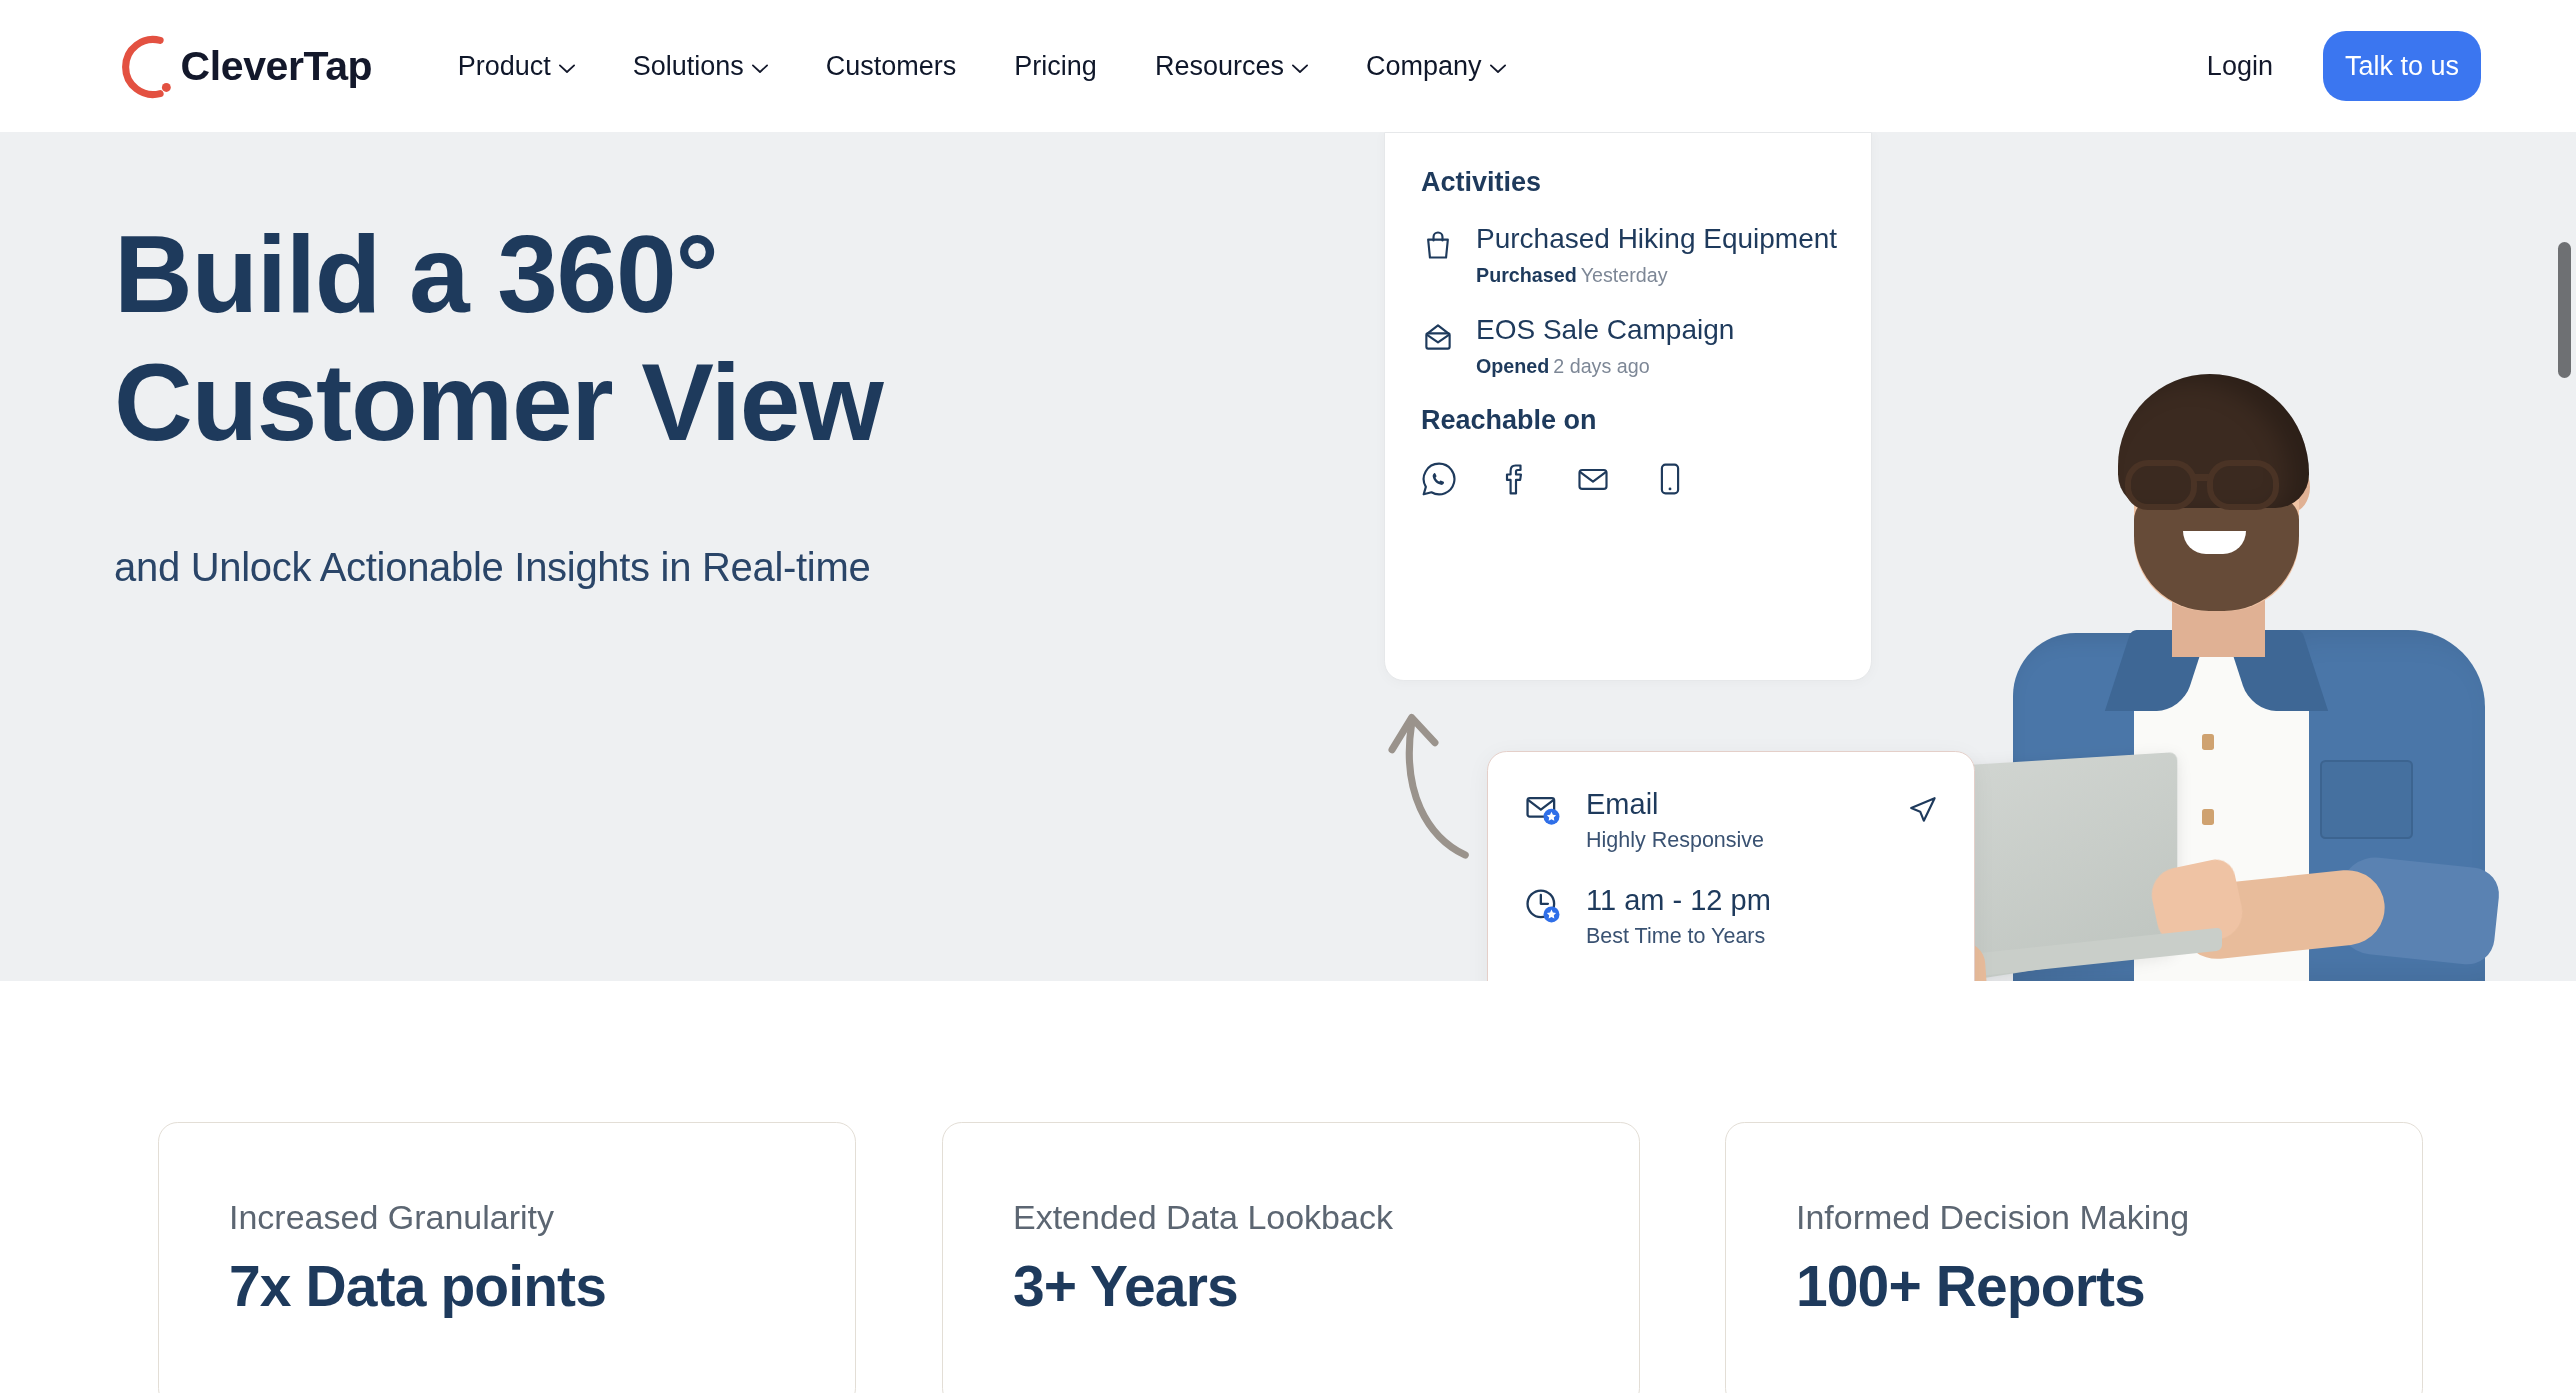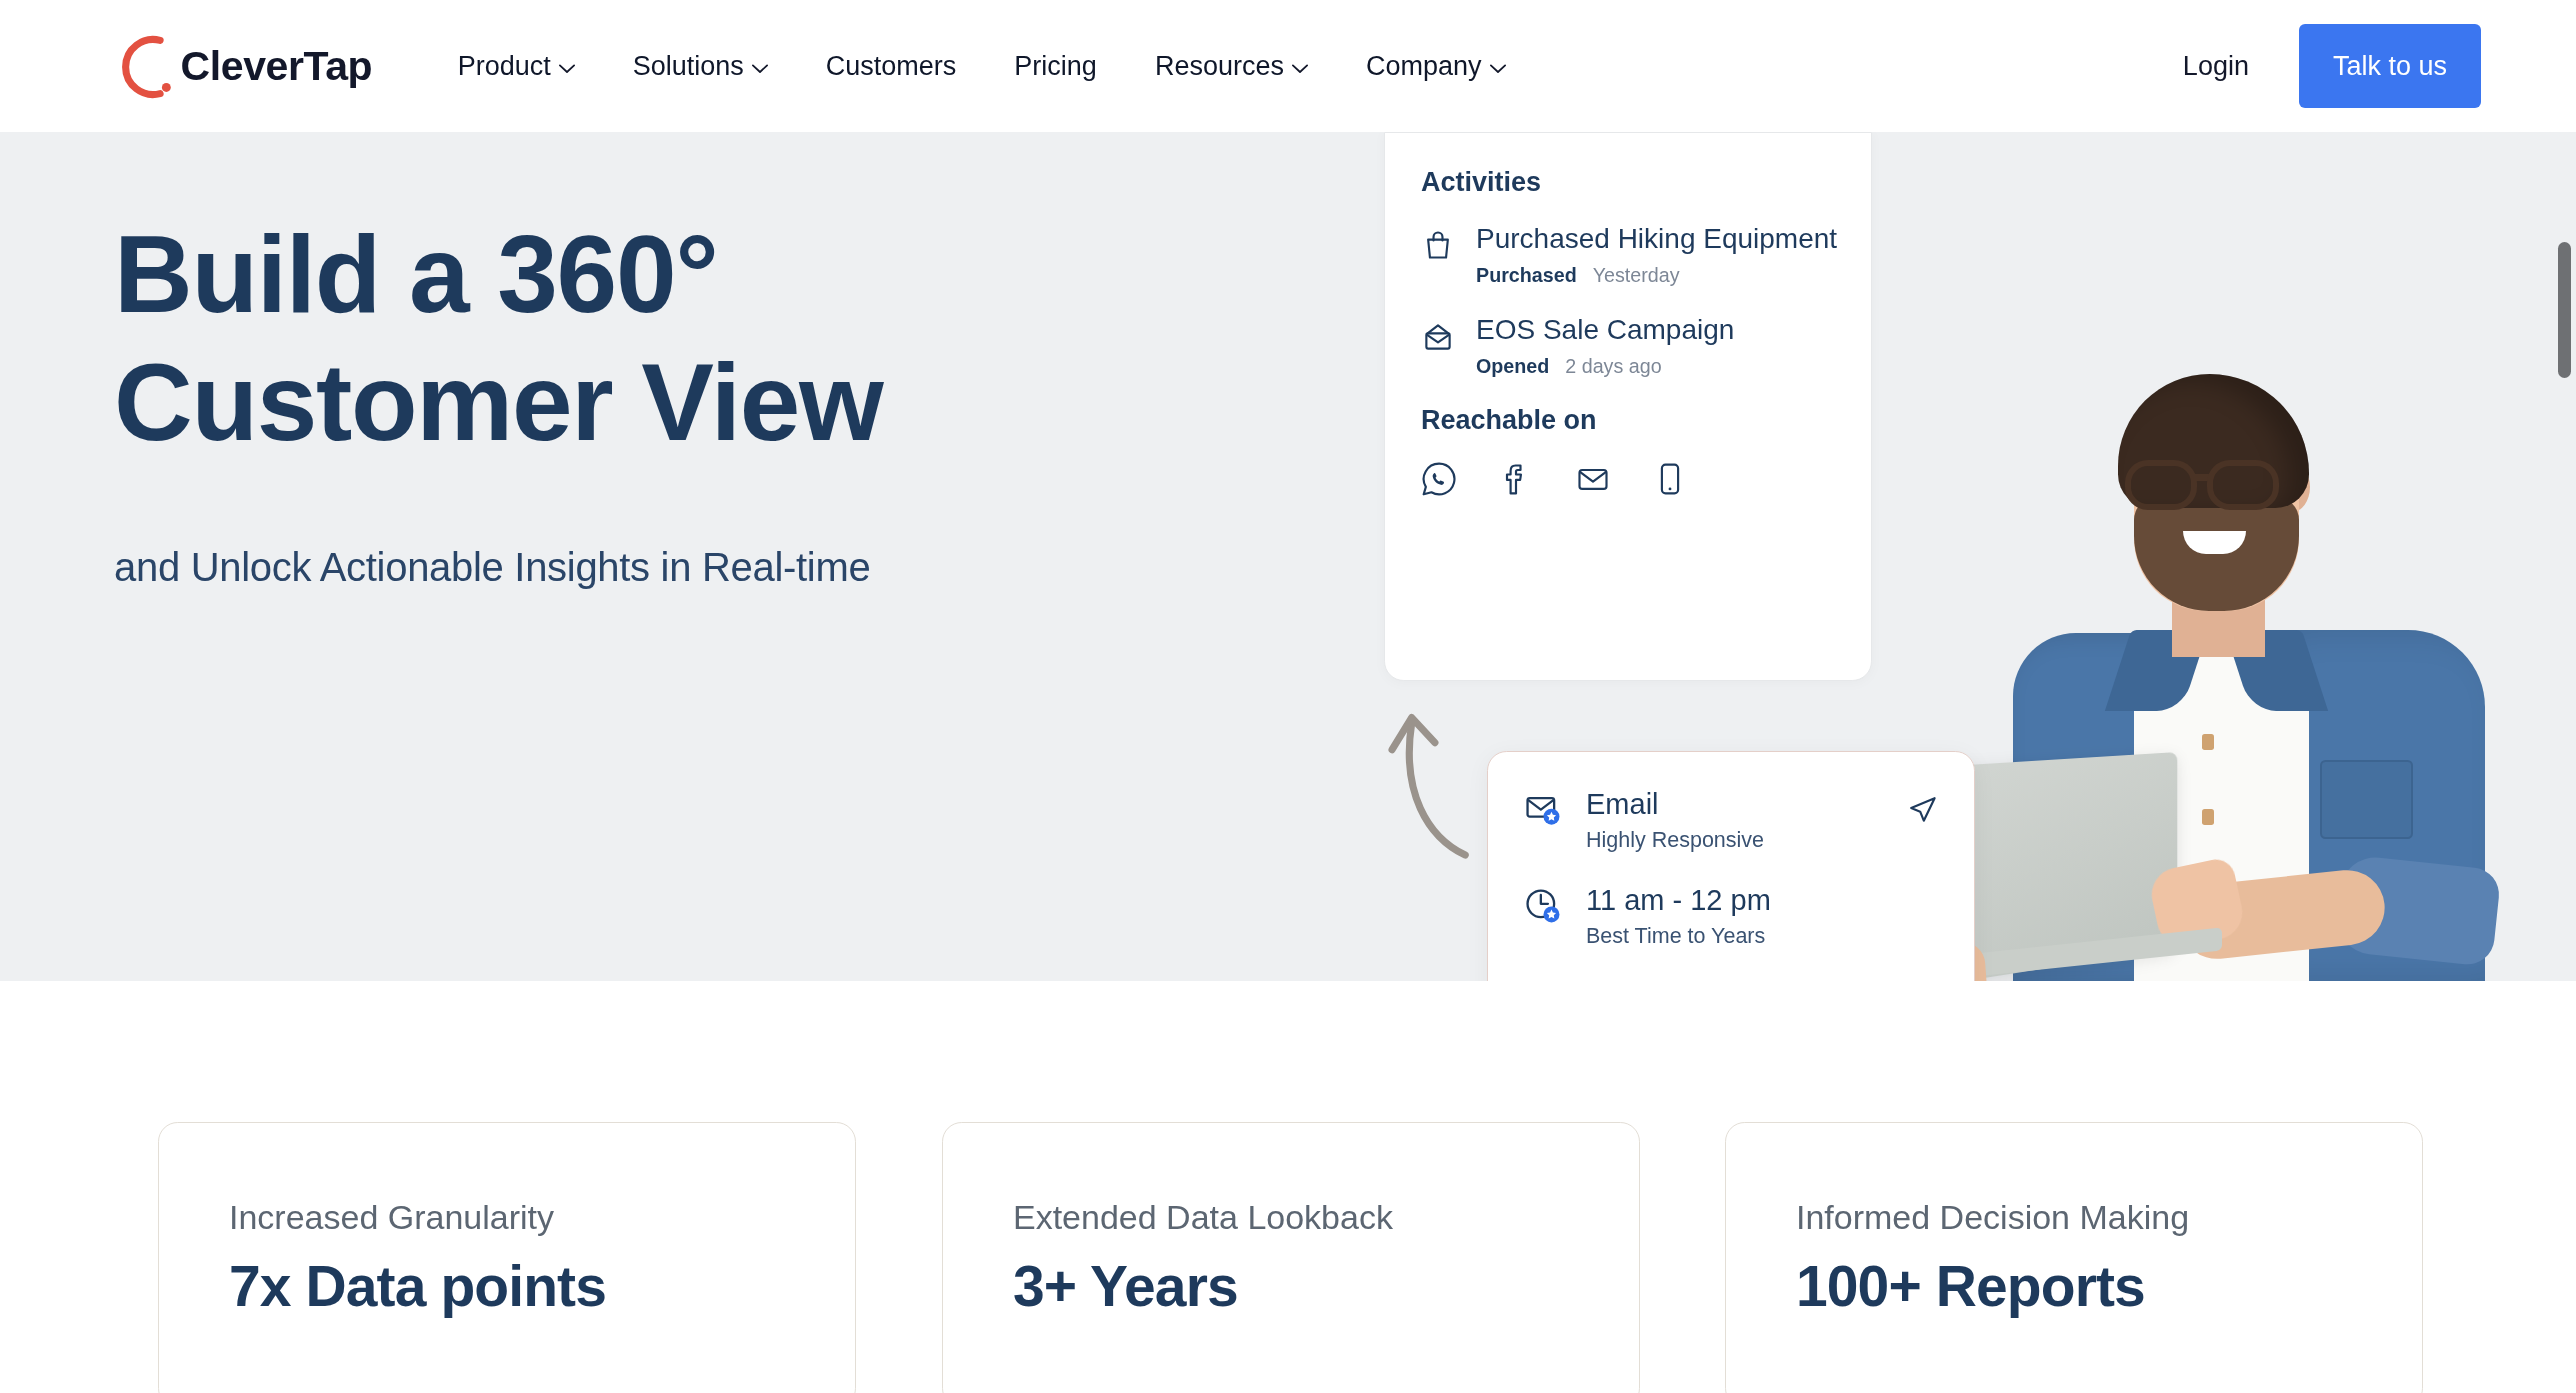--- a/index.html
+++ b/index.html
@@ -87,9 +87,9 @@
     font-size: 27px;
     font-weight: 500;
     border: none;
-    border-radius: 6px;
-    padding: 0 34px;
-    height: 84px;
+    border-radius: 23px;
+    padding: 0 22px;
+    height: 70px;
     line-height: 70px;
     cursor: pointer;
     white-space: nowrap;

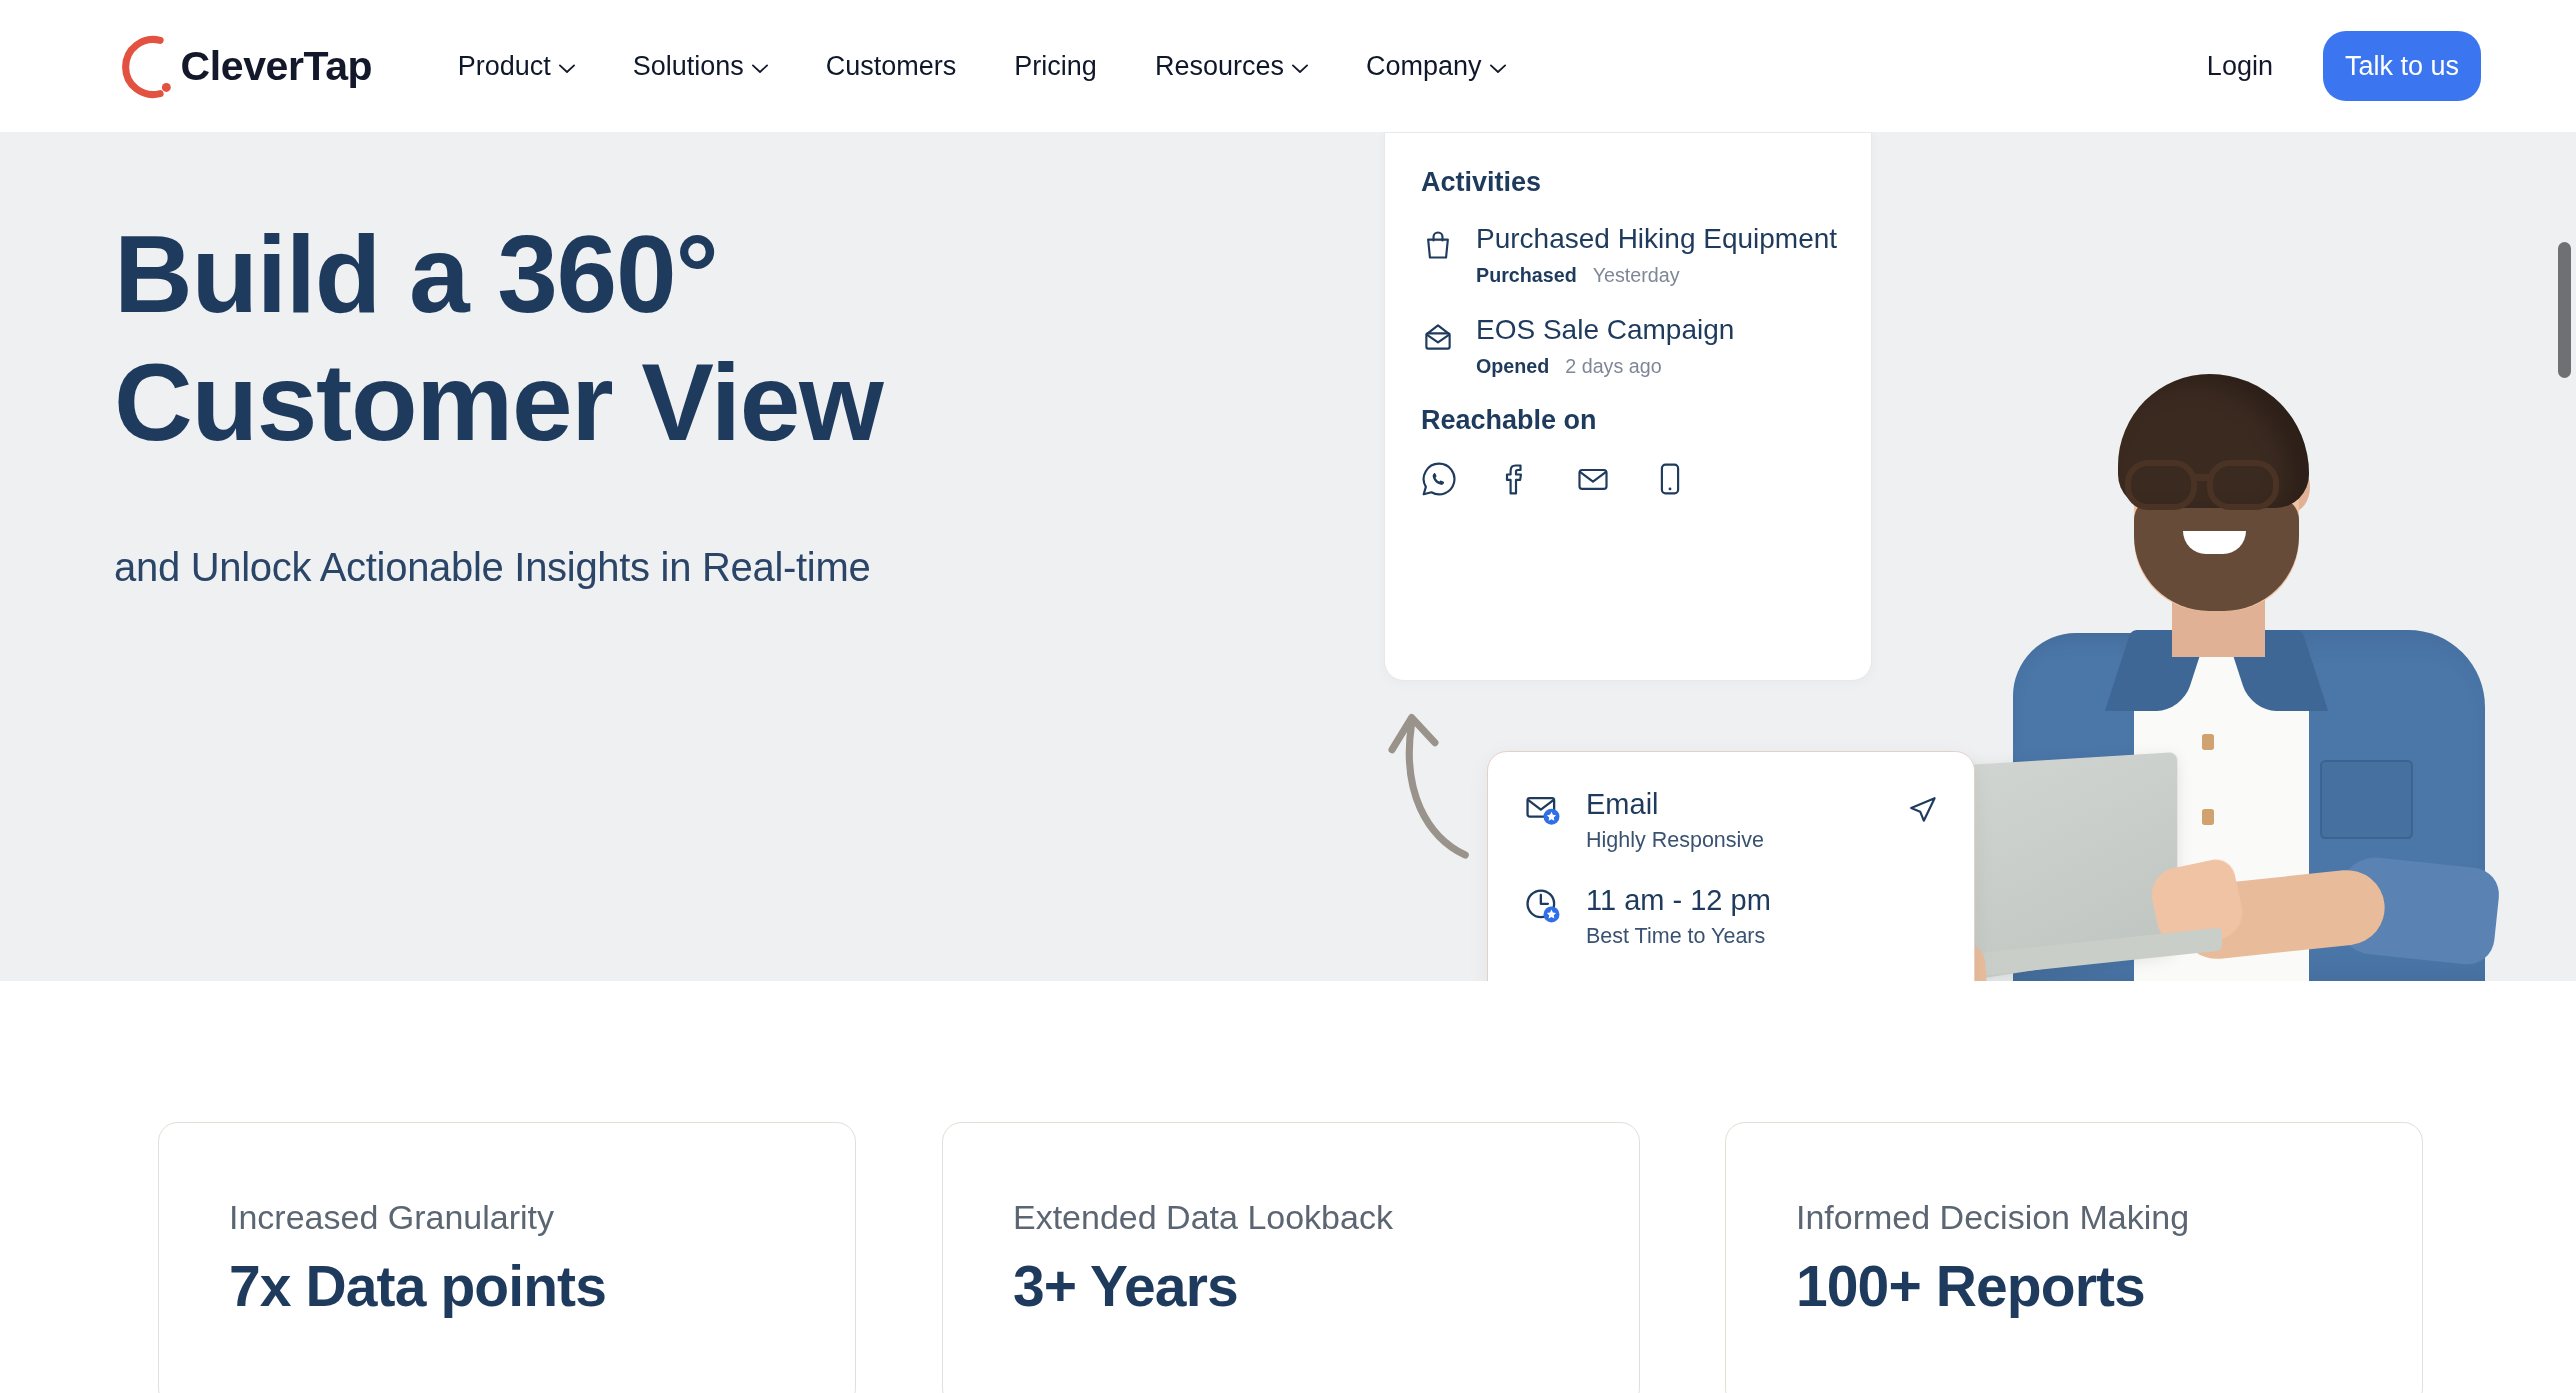--- a/index.html
+++ b/index.html
@@ -296,7 +296,7 @@
   .act-ic svg { display: block; }
   .act-title { font-size: 28px; color: #1E3A5C; line-height: 1.15; margin-bottom: 9px; white-space: nowrap; }
   .act-meta { font-size: 19.7px; color: #7D8796; }
-  .act-meta b { color: #1E3A5C; font-weight: 600; margin-right: 16px; }
+  .act-meta b { color: #1E3A5C; font-weight: 600; margin-right: 4px; }
   .reach-h { font-size: 27px; font-weight: 700; color: #1E3A5C; margin-top: 5.4px; margin-bottom: 25px; }
   .reach-icons { display: flex; gap: 41px; }
   .reach-icons .ri { width: 36px; height: 36px; cursor: pointer; }

